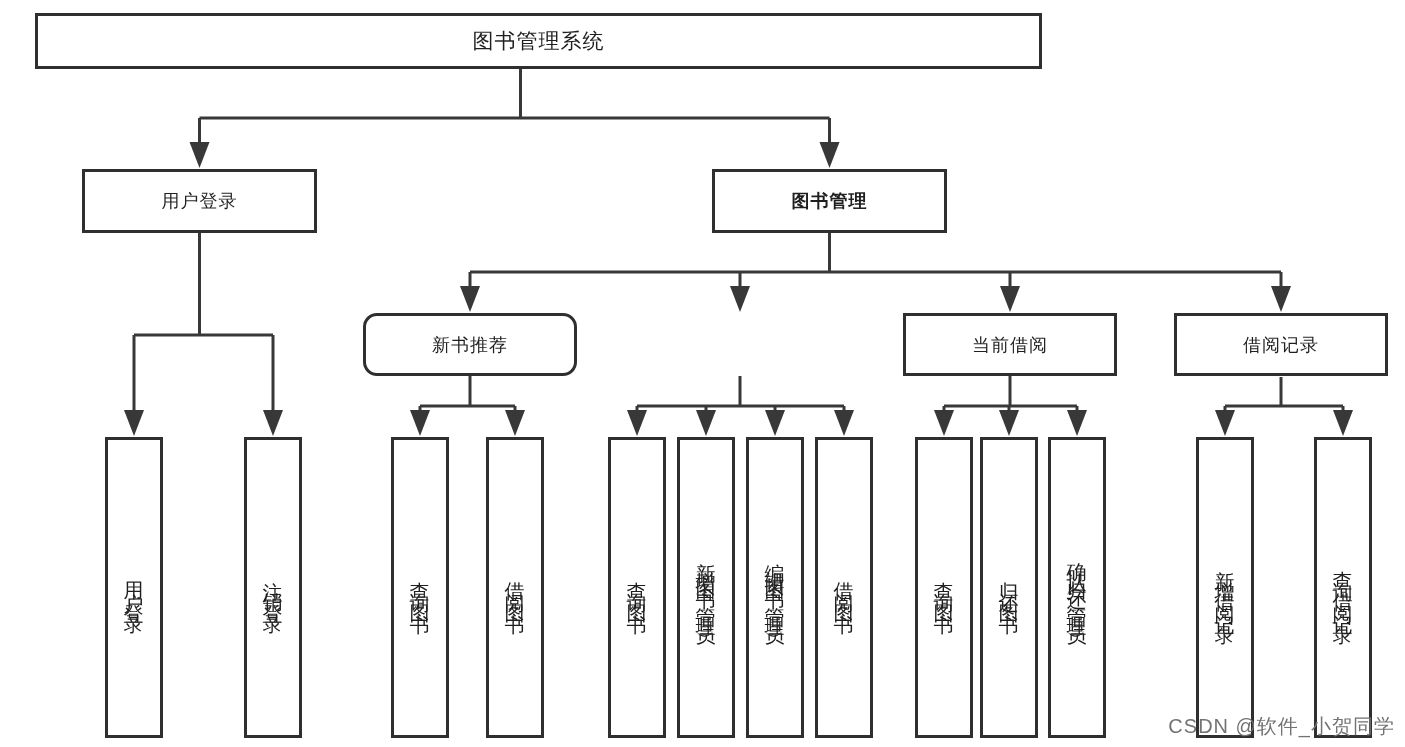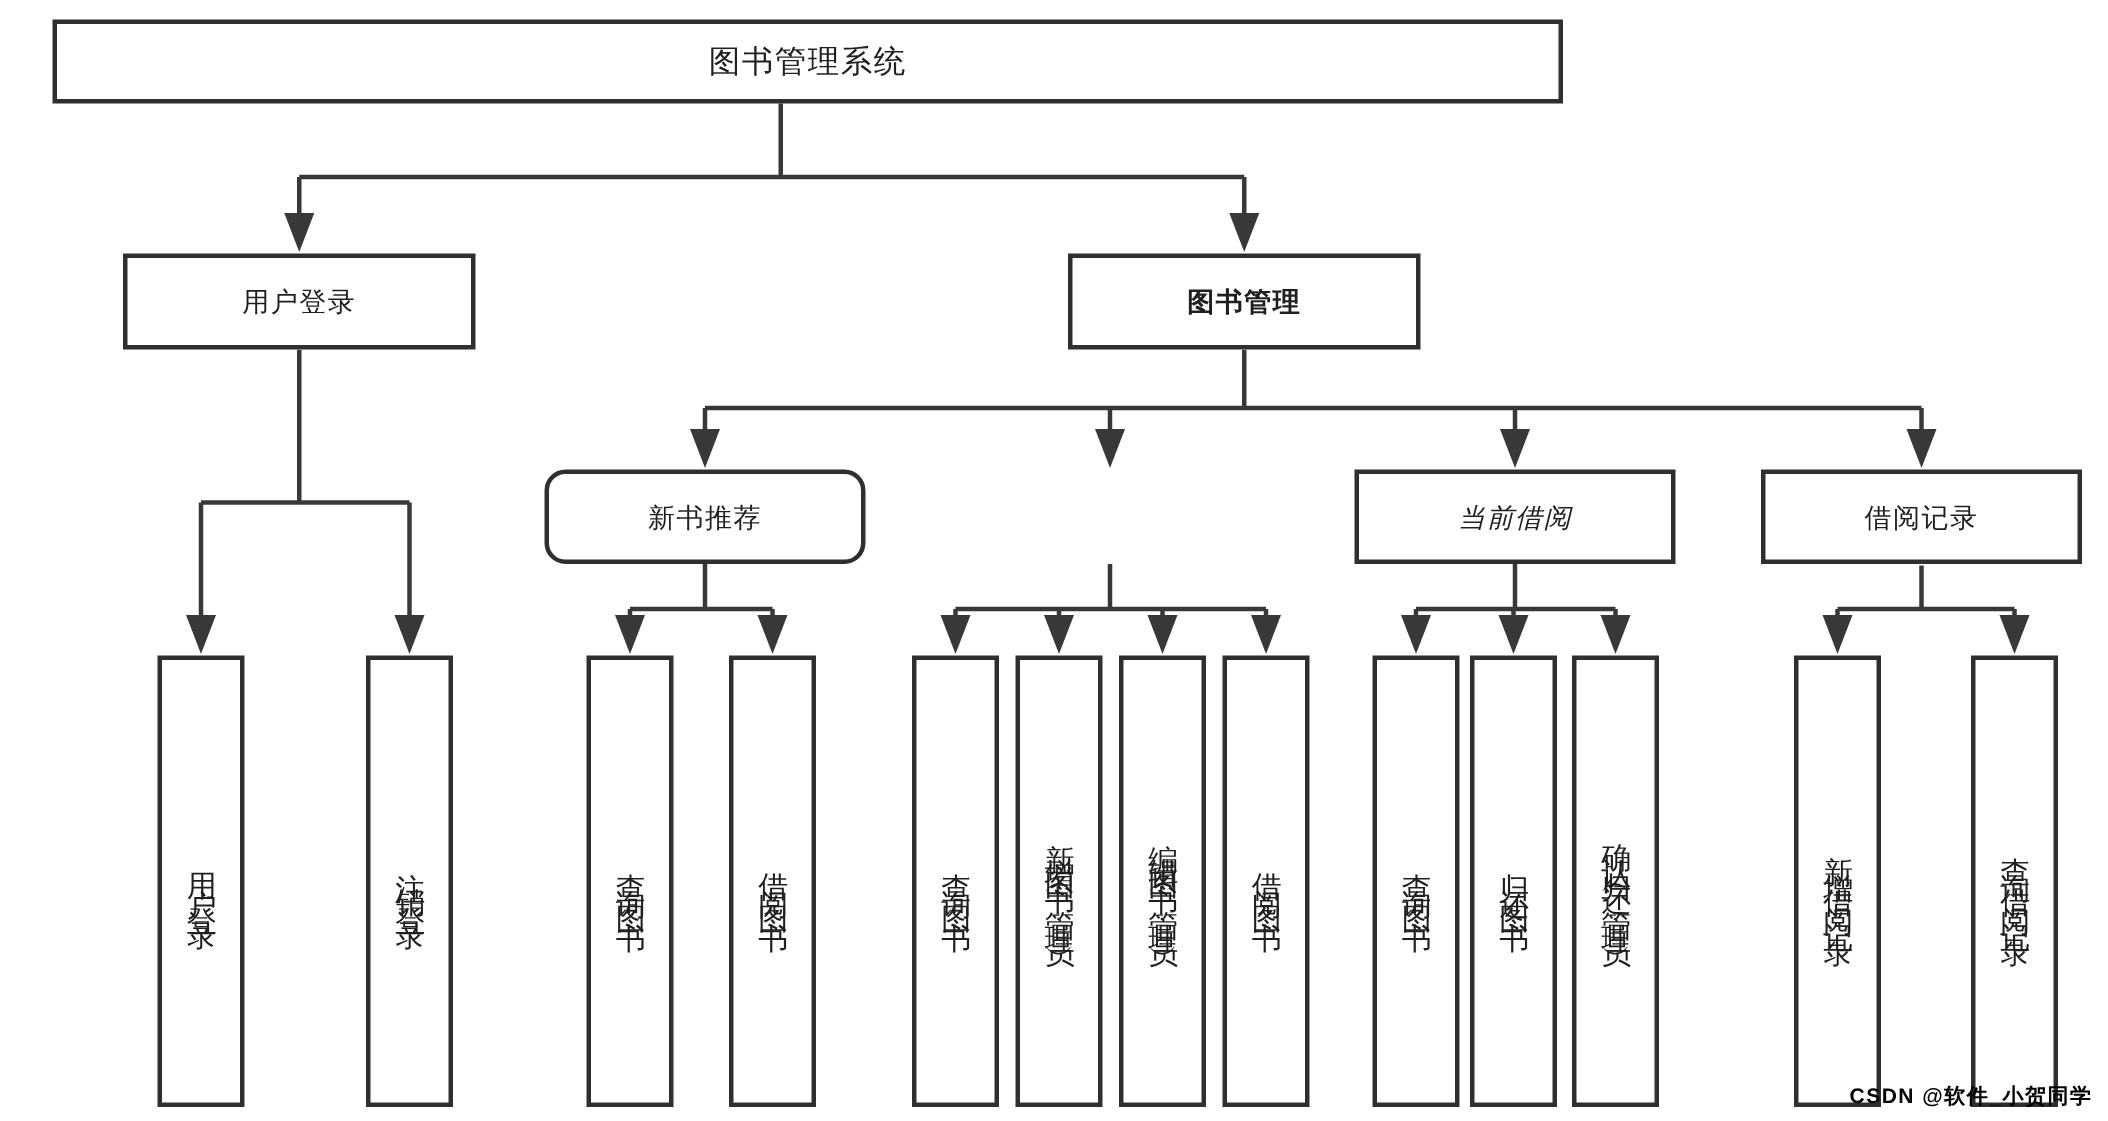--- a/index.html
+++ b/index.html
@@ -186,7 +186,7 @@
   <div class="node node-l3" style="left:363px;border-radius:14px;">
     <span>新书推荐</span>
   </div>
-  <div class="node node-l3" style="left:903px;font-style:italic;">
+  <div class="node node-l3" style="left:903px;">
     <span>当前借阅</span>
   </div>
   <div class="node node-l3" style="left:1174px;">

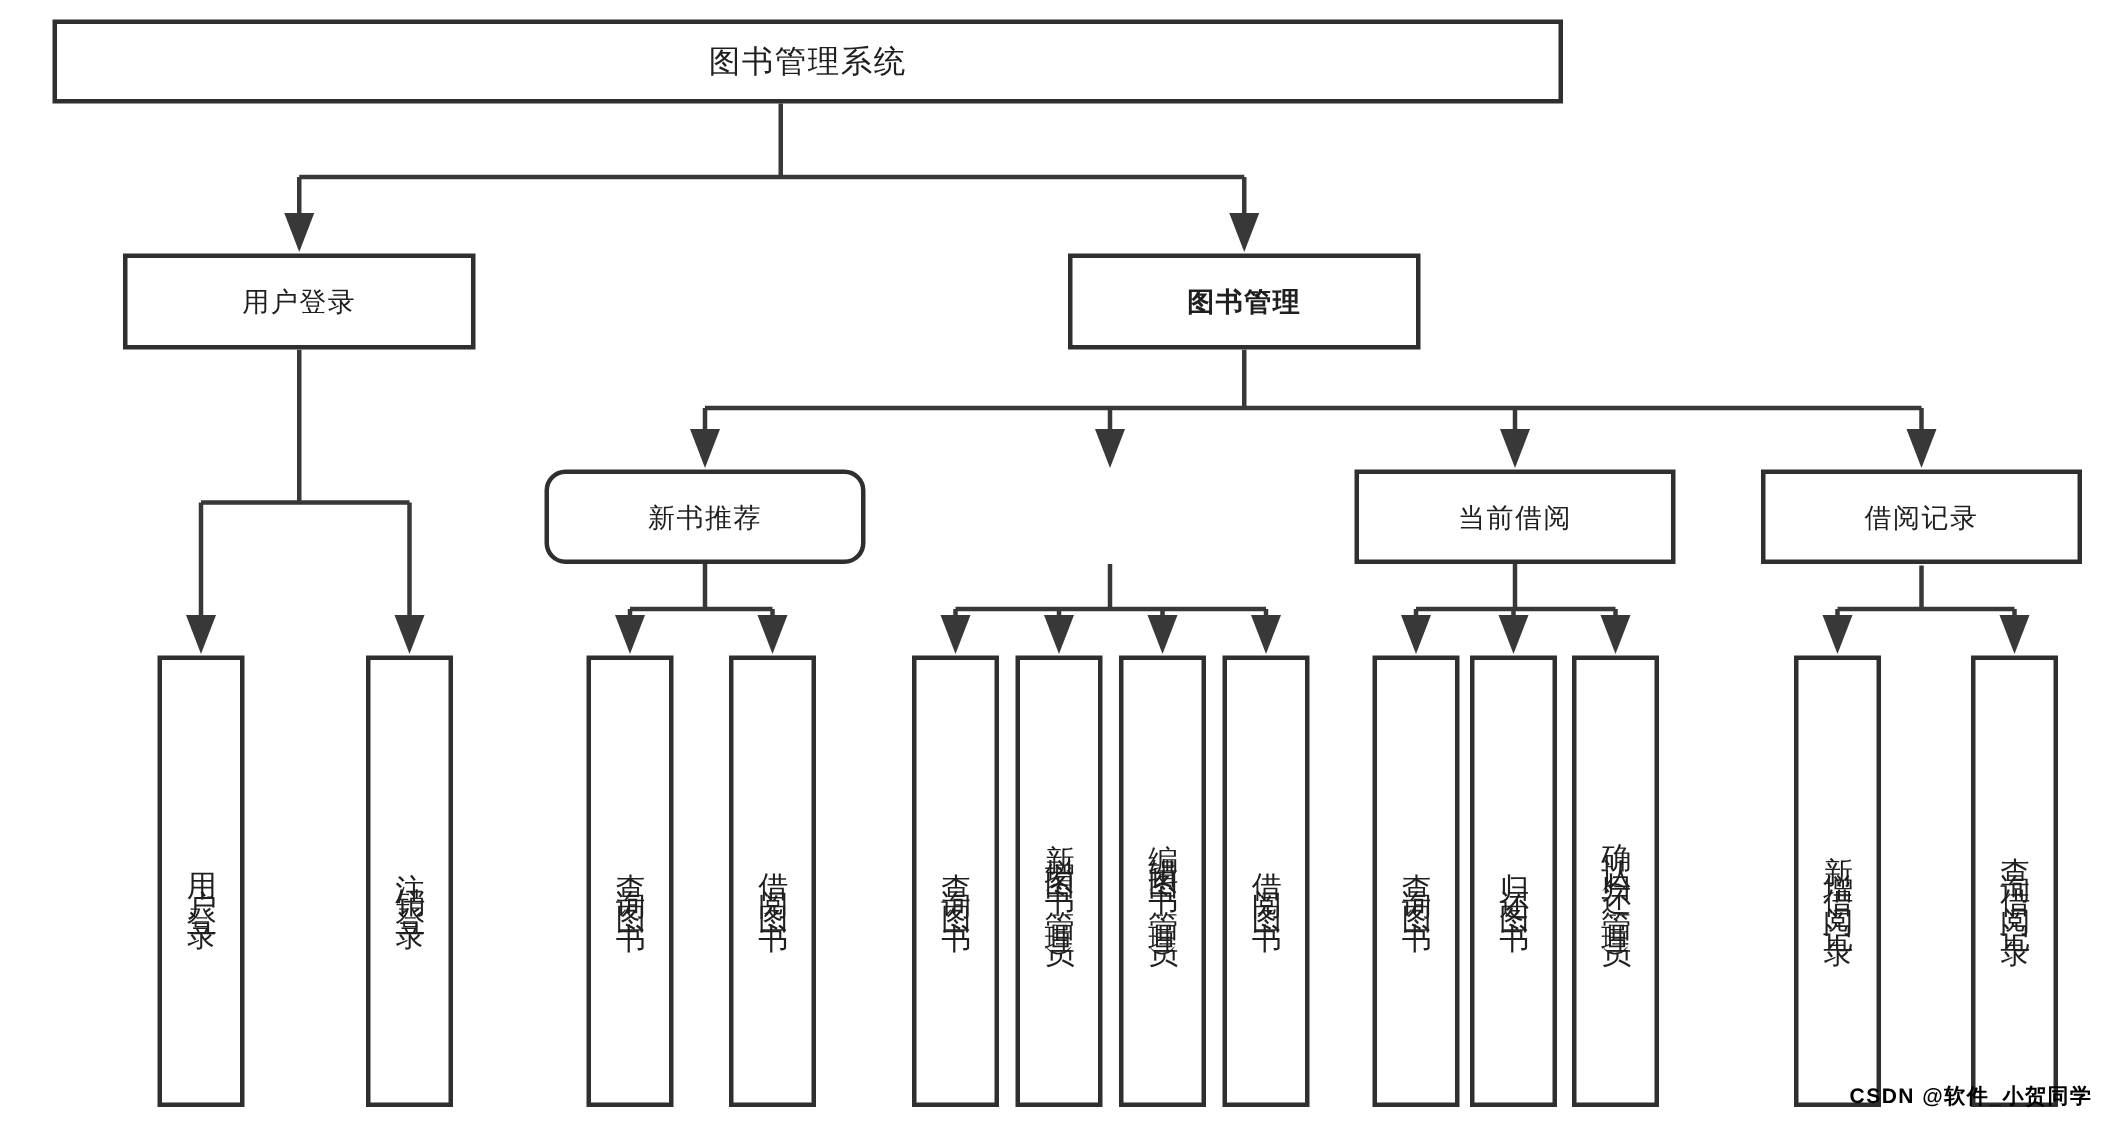--- a/index.html
+++ b/index.html
@@ -70,11 +70,10 @@
     position: absolute;
     right: 10px;
     bottom: 7px;
-    font-size: 14px;
-    color: #000000;
+    font-size: 20px;
+    color: #737373;
     letter-spacing: 1px;
     white-space: nowrap;
-    font-weight: bold;
   }
 </style>
 </head>

